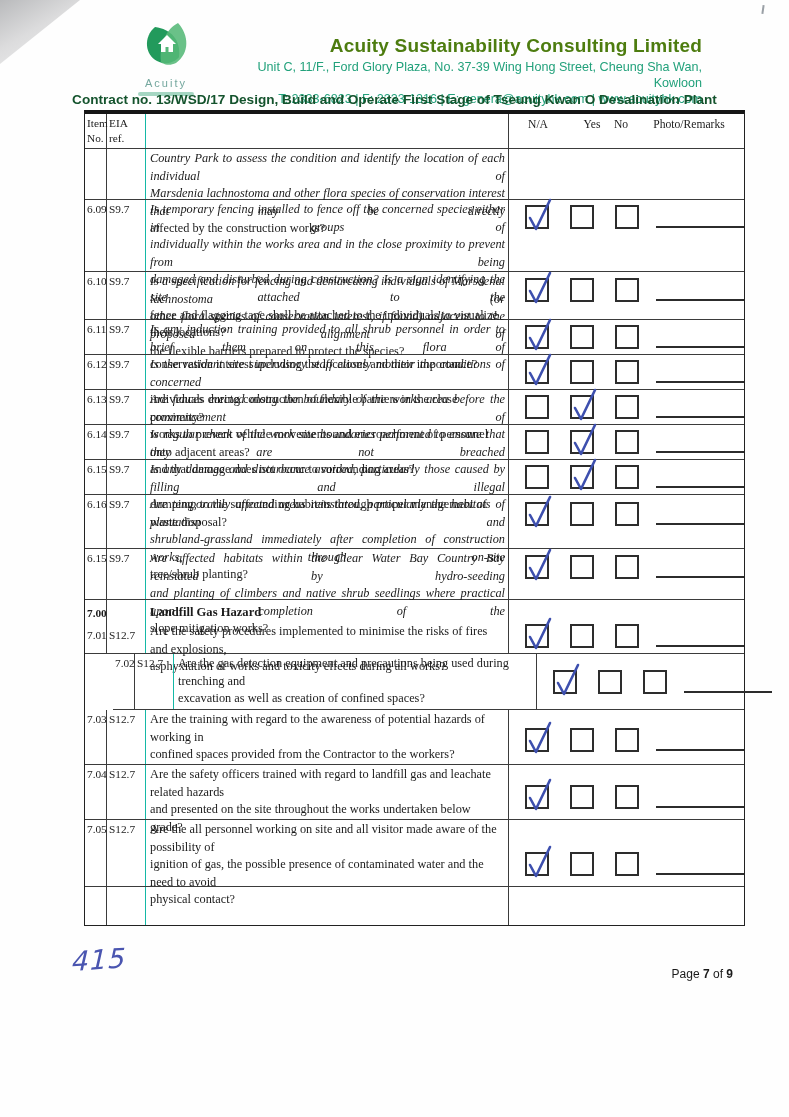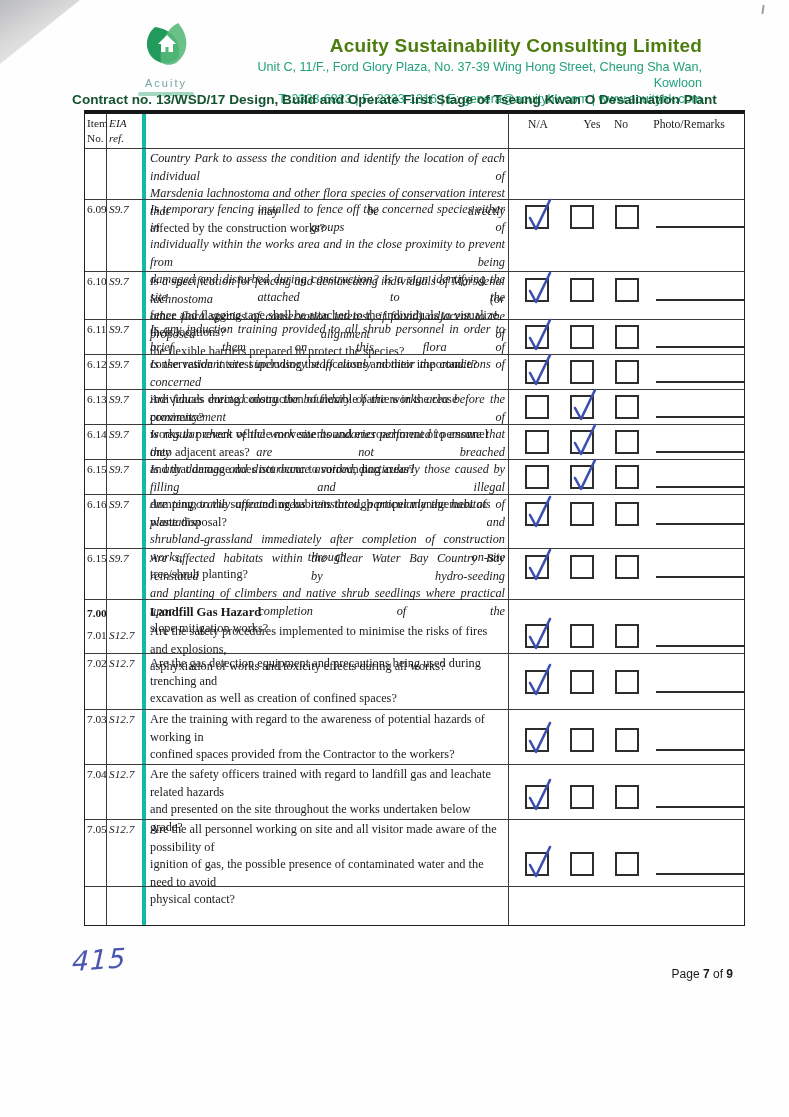--- a/index.html
+++ b/index.html
@@ -26,7 +26,7 @@
   .row{display:flex;box-sizing:border-box;border-bottom:1px solid #3b3b3b;position:relative;}
   .row:last-child{border-bottom:none;}
   .c-item{width:22px;box-sizing:border-box;border-right:1px solid #3b3b3b;font-size:11.3px;line-height:15px;padding:2px 0 0 2px;}
-  .c-eia{width:39px;box-sizing:border-box;border-right:4px solid #14b8a6;font-size:11.3px;line-height:15px;padding:2px 0 0 2px;font-style:italic;}
+  .c-eia{width:39px;box-sizing:border-box;border-right:1px solid #14b8a6;font-size:11.3px;line-height:15px;padding:2px 0 0 2px;}
   .c-q{width:363px;box-sizing:border-box;border-right:1px solid #3b3b3b;padding:1px 3px 0 4px;font-size:12.3px;}
   .c-a{flex:1;position:relative;}
   .ln{line-height:17.6px;white-space:normal;}

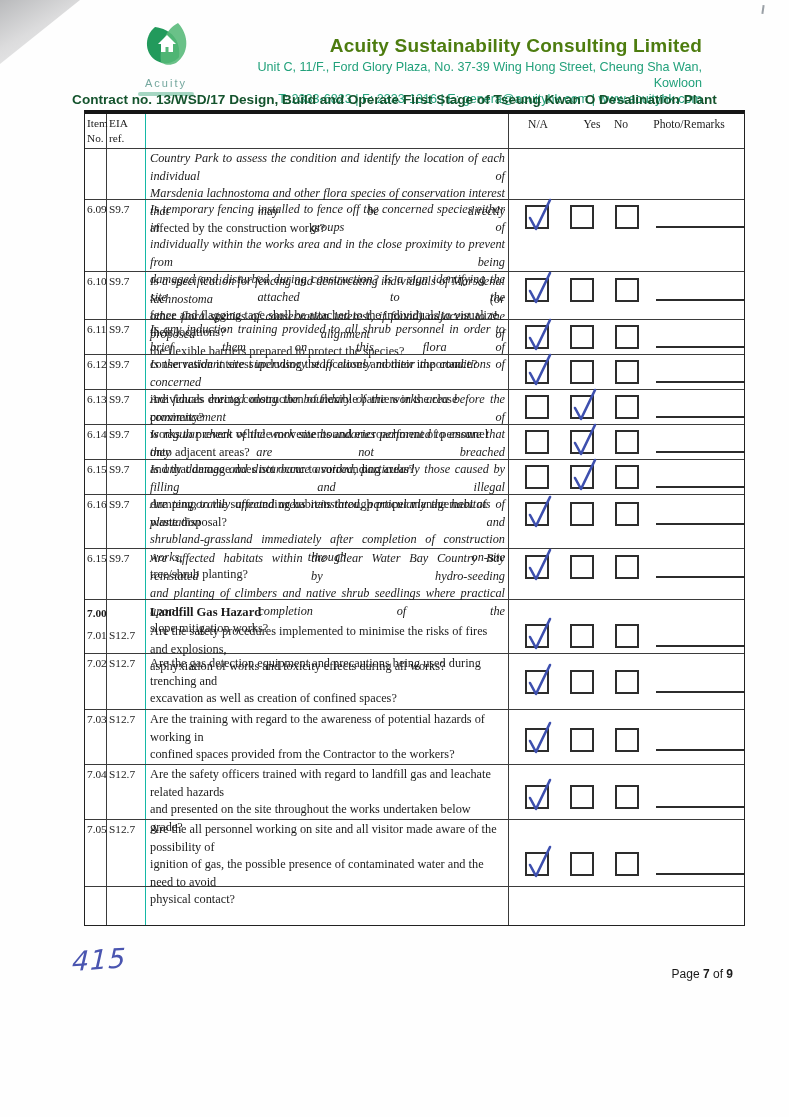--- a/index.html
+++ b/index.html
@@ -317,7 +317,7 @@
             <div class="rl" style="top: 45px;"></div>
           </div>
         </div>
-        <div class="row" style="height: 56px;">
+        <div class="row" style="height: 56px; margin-left: 28px;">
           <div class="c-item">
             <div>7.02</div>
           </div>

